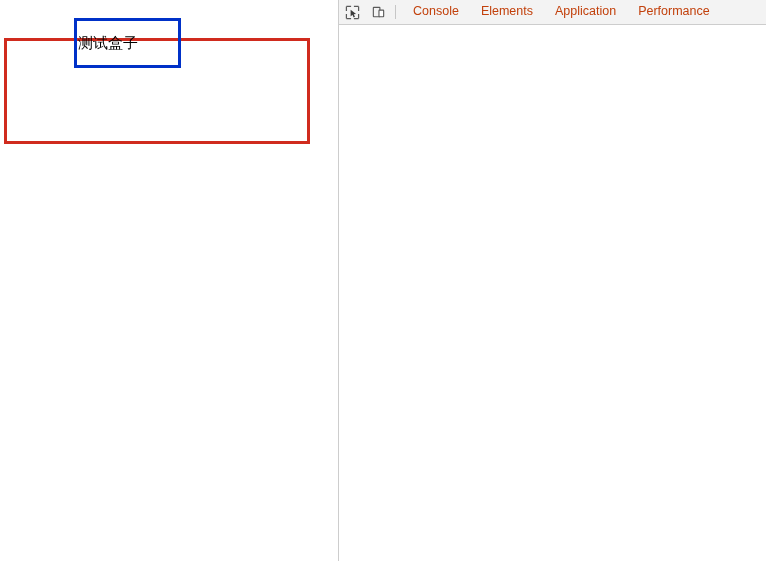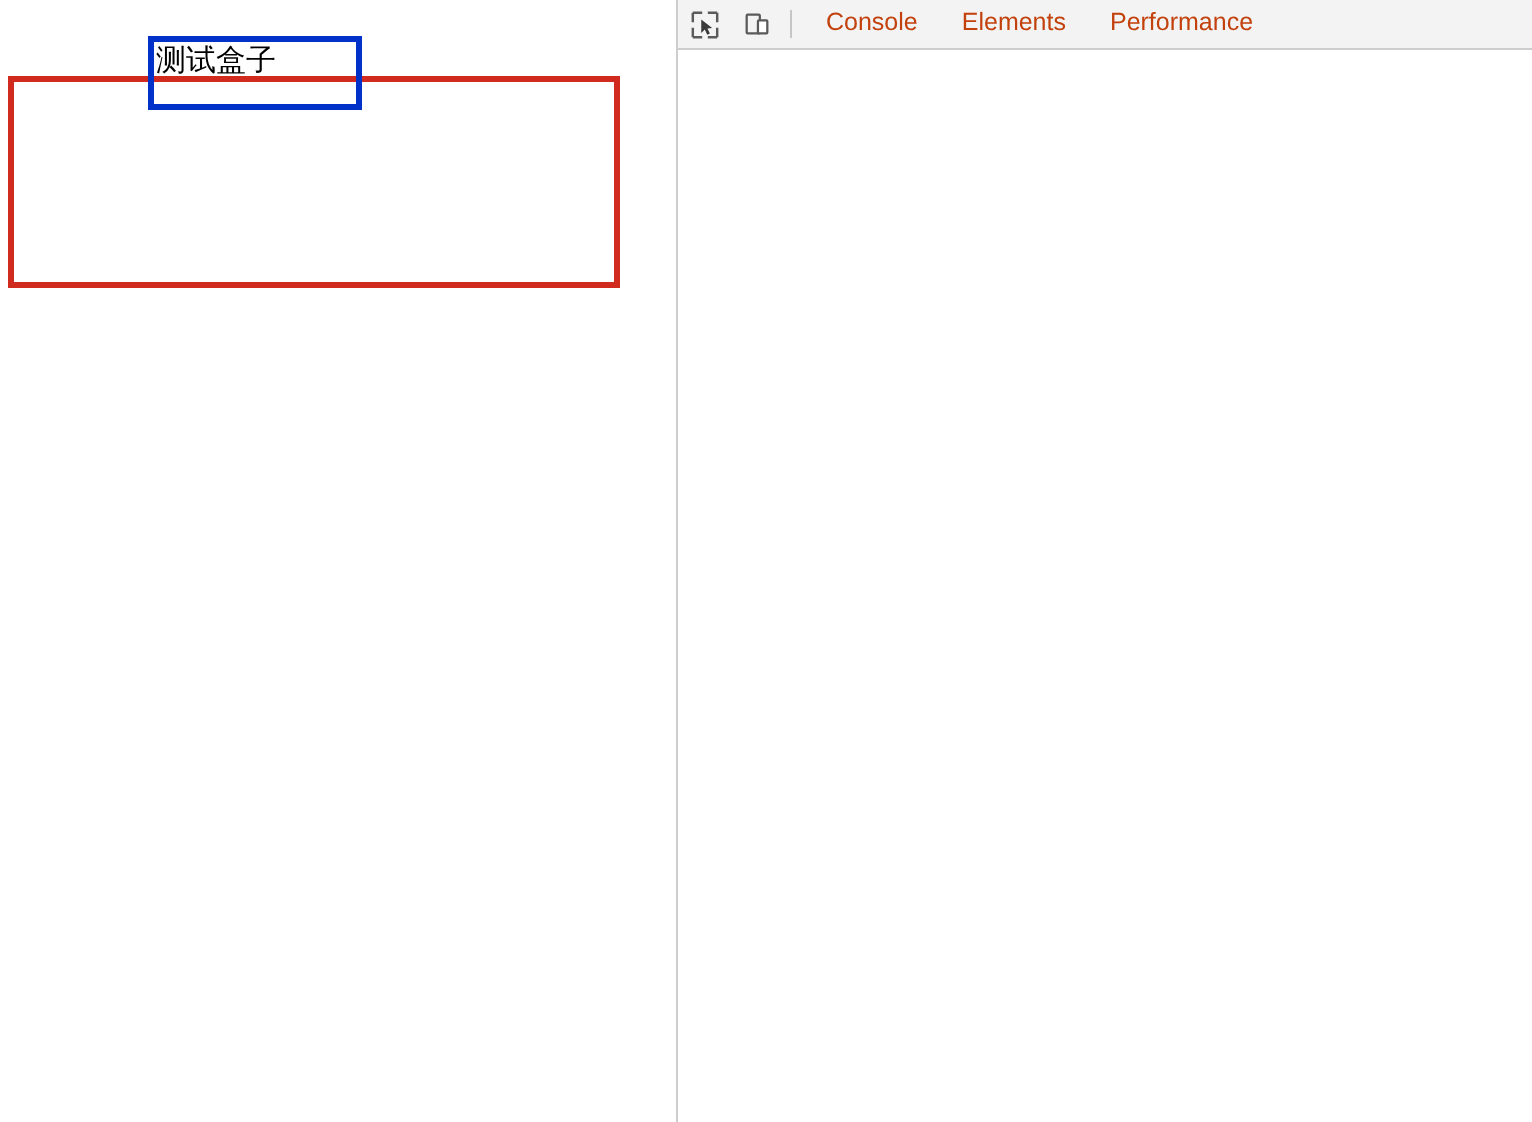--- a/index.html
+++ b/index.html
@@ -172,6 +172,7 @@
       <div class="dt-tabs">
         <div class="dt-tab">Console</div>
         <div class="dt-tab">Elements</div>
+        <div class="dt-tab">Application</div>
         <div class="dt-tab">Performance</div>
       </div>
     </div>

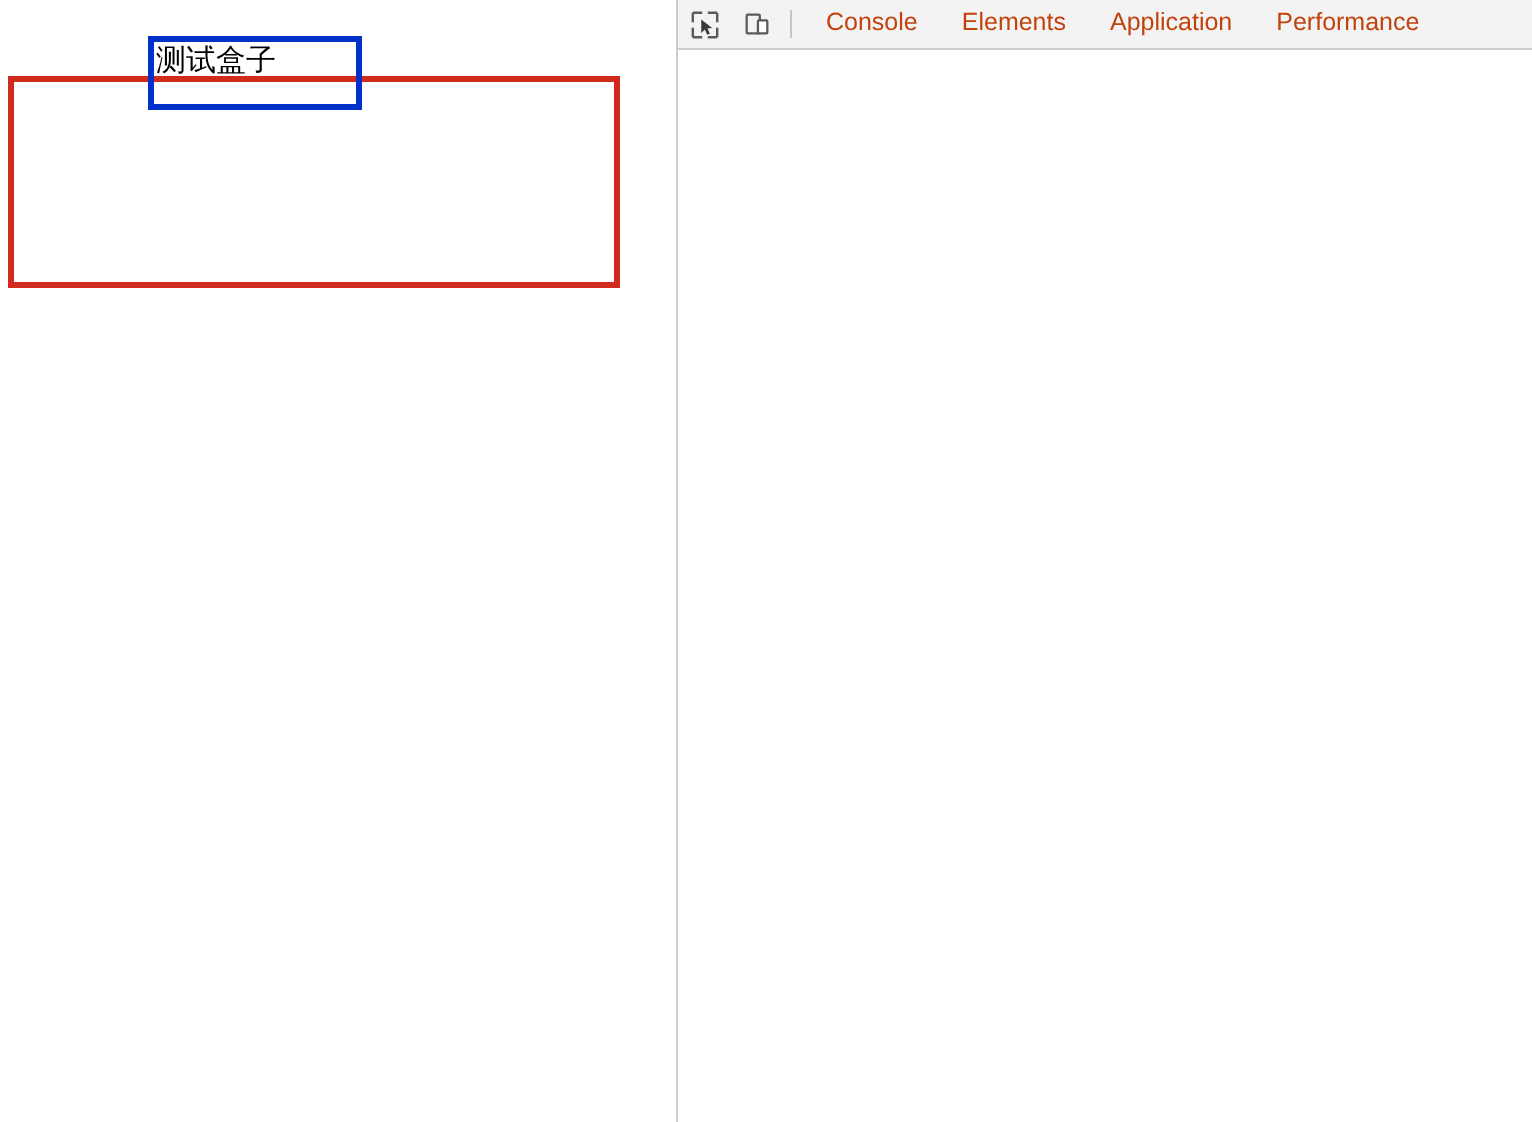--- a/index.html
+++ b/index.html
@@ -52,7 +52,7 @@
     font-size: 15px;
     line-height: 17px;
     color: #000000;
-    padding-top: 1px;
+    padding-top: 14px;
     padding-left: 1px;
     white-space: nowrap;
   }

